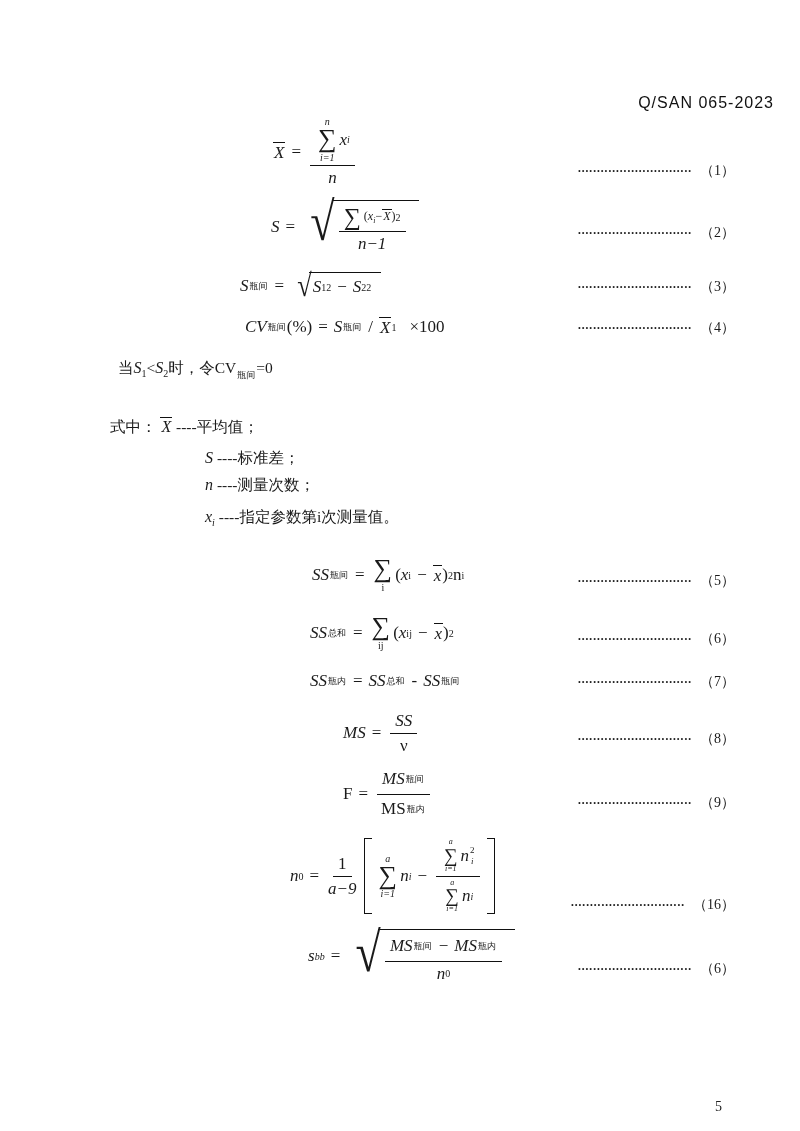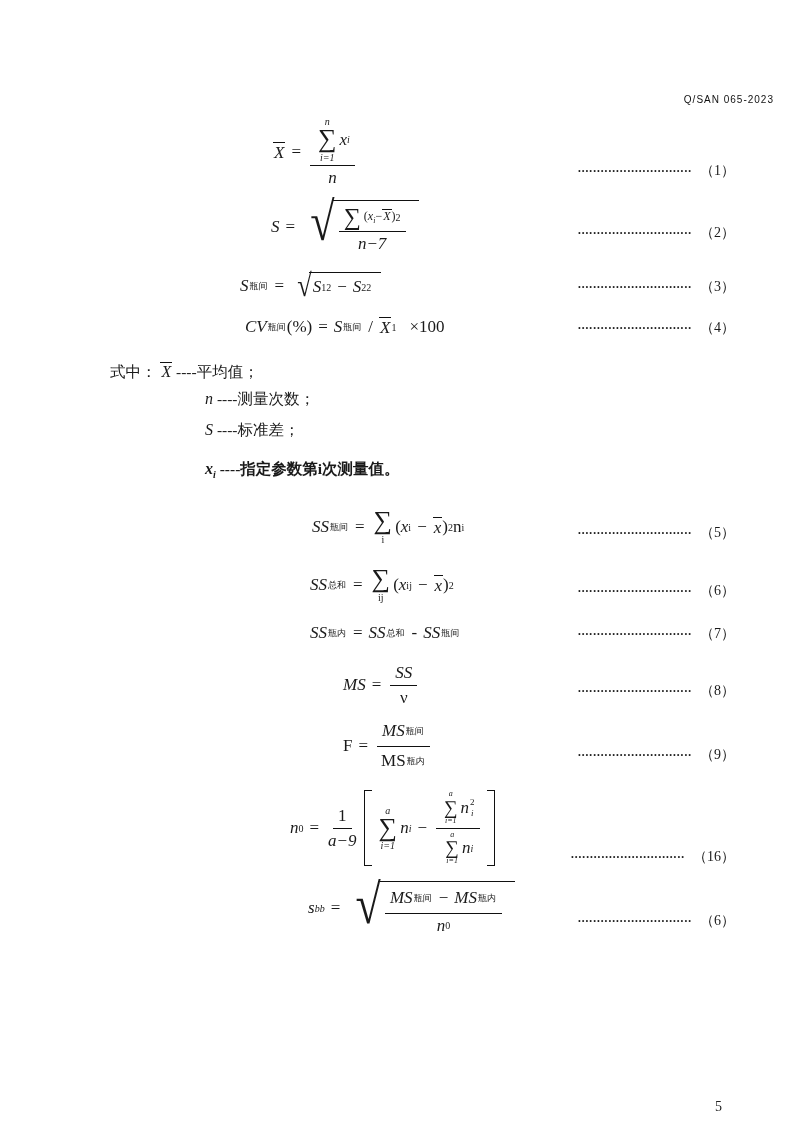--- a/index.html
+++ b/index.html
@@ -14,7 +14,7 @@
   .doc-header {
     position:absolute; top:94px; right:26px;
     font-family:"Liberation Sans","DejaVu Sans",sans-serif;
-    font-size:10px; letter-spacing:1px; color:#111; font-weight:500;
+    font-size:16px; letter-spacing:1px; color:#111; font-weight:500;
   }
   .content { position:absolute; left:90px; right:65px; top:116px; }
   .frow { position:relative; display:flex; align-items:center; }

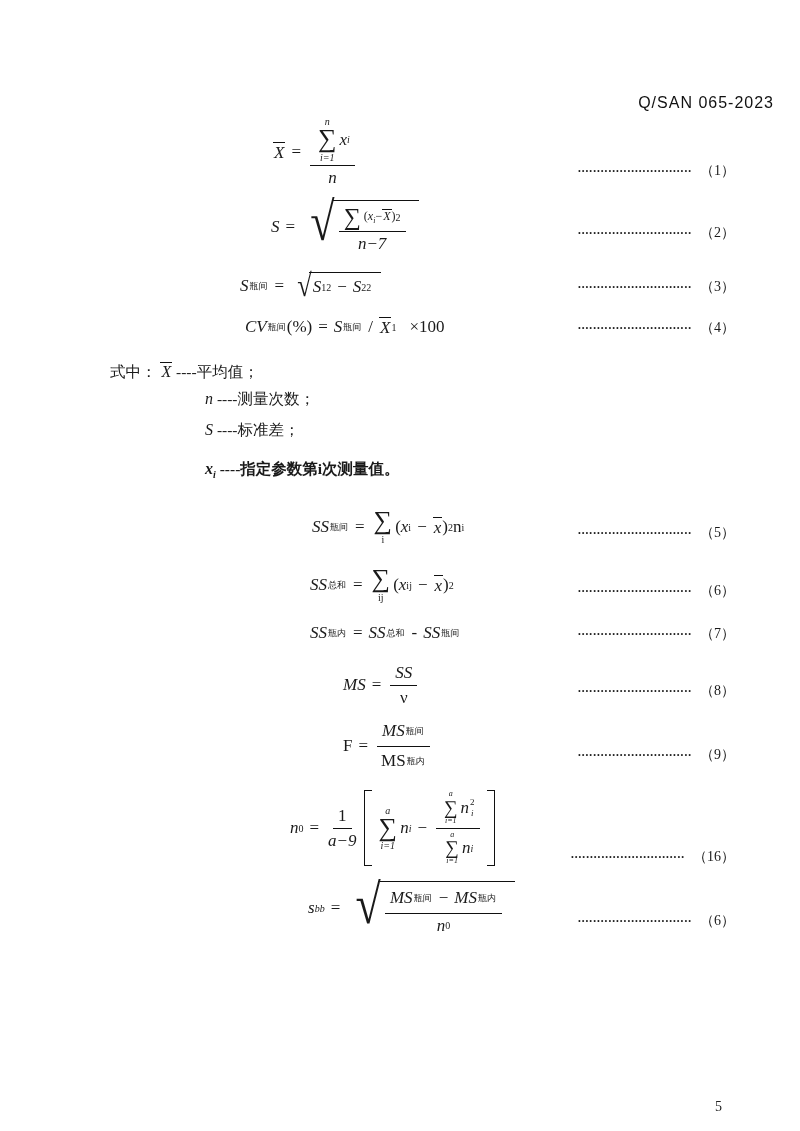--- a/index.html
+++ b/index.html
@@ -95,7 +95,7 @@
               <span class="gsm"><span>(</span><span class="it">x</span><span class="sub it">i</span><span>−</span><span class="bar it">X</span><span>)</span></span>
               <span class="sup">2</span>
             </span>
-            <span class="den it">n−7</span>
+            <span class="den it">n−1</span>
           </span>
         </span>
       </span>

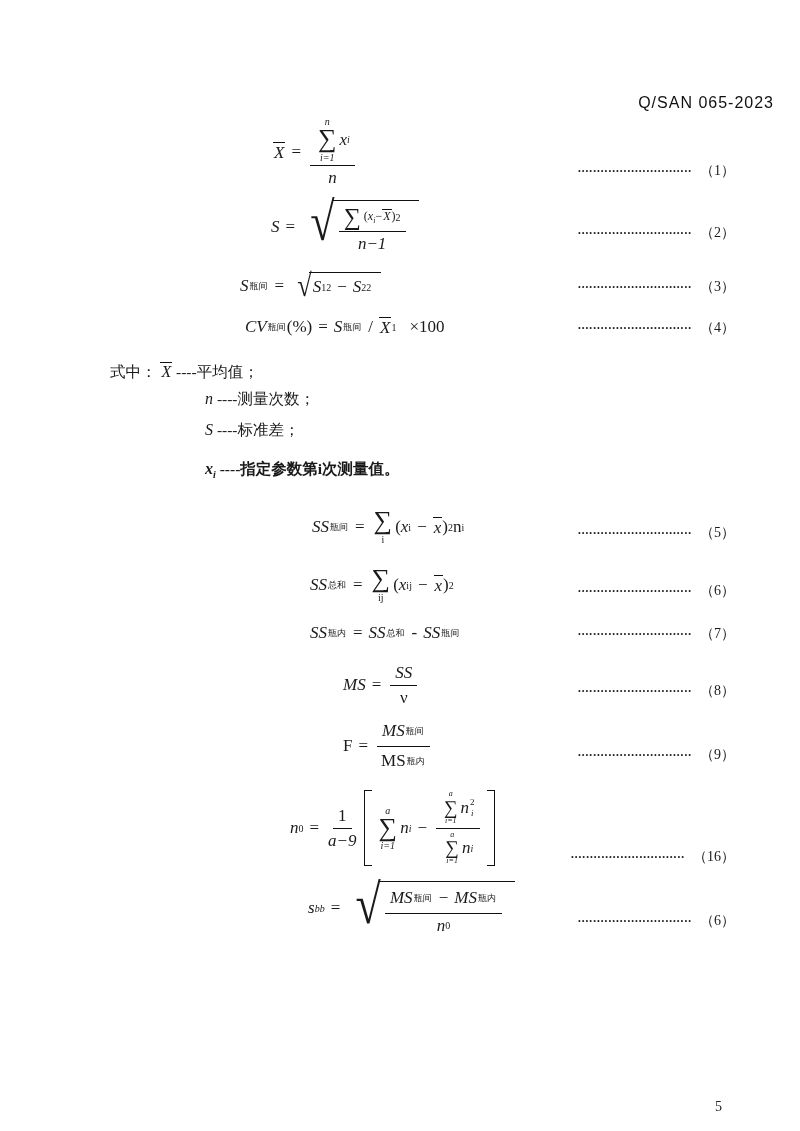--- a/index.html
+++ b/index.html
@@ -149,6 +149,9 @@
     </div>
   </div>
 
+  <div class="tline" style="padding-left:28px; margin-top:12px;">
+    <span>当</span><span class="it mathtxt">S</span><span class="sub">1</span><span>&lt;</span><span class="it mathtxt">S</span><span class="sub">2</span><span>时，令CV</span><span class="csub">瓶间</span><span>=0</span>
+  </div>
 
   <div class="tline" style="padding-left:20px; margin-top:16px;">
     <span>式中：</span>

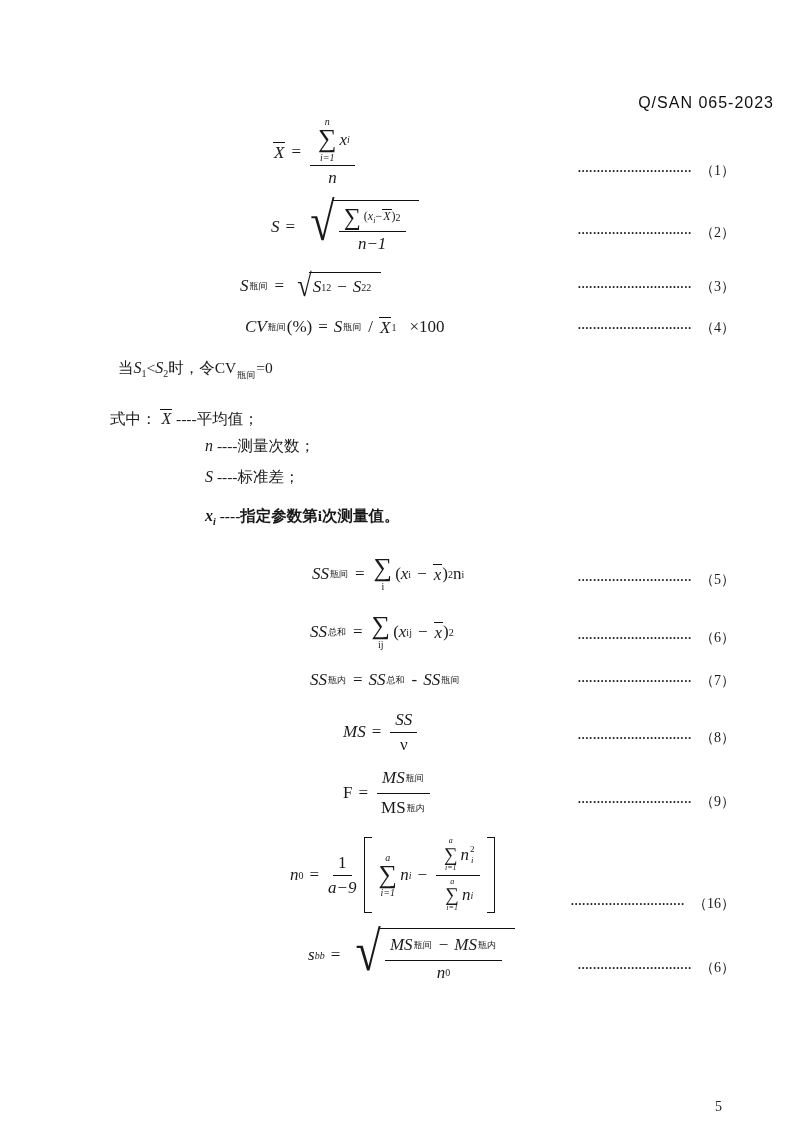--- a/index.html
+++ b/index.html
@@ -153,7 +153,7 @@
     <span>当</span><span class="it mathtxt">S</span><span class="sub">1</span><span>&lt;</span><span class="it mathtxt">S</span><span class="sub">2</span><span>时，令CV</span><span class="csub">瓶间</span><span>=0</span>
   </div>
 
-  <div class="tline" style="padding-left:20px; margin-top:16px;">
+  <div class="tline" style="padding-left:20px; margin-top:24px;">
     <span>式中：</span>
     <span class="bar it mathtxt">X</span>
     <span>----平均值；</span>

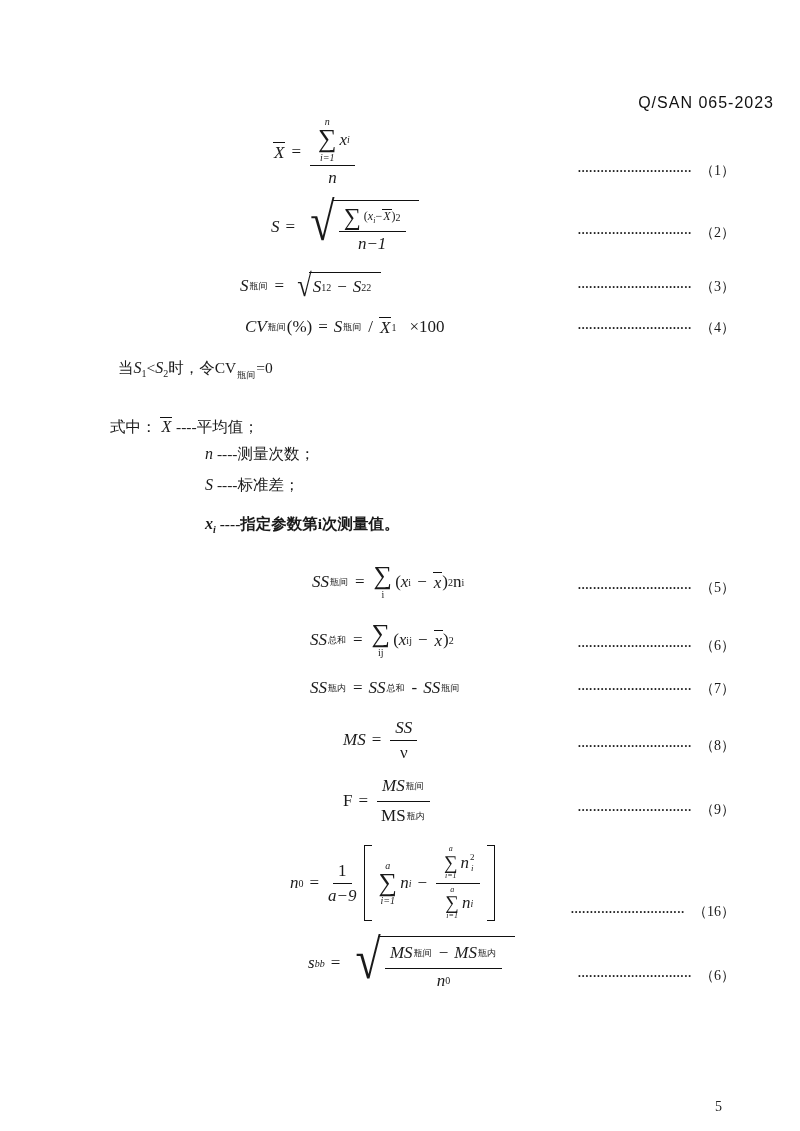--- a/index.html
+++ b/index.html
@@ -158,13 +158,13 @@
     <span class="bar it mathtxt">X</span>
     <span>----平均值；</span>
   </div>
+  <div class="tline" style="padding-left:115px; margin-top:4px;">
+    <span class="it mathtxt">S</span>
+    <span>----标准差；</span>
+  </div>
   <div class="tline" style="padding-left:115px;">
     <span class="it mathtxt">n</span>
     <span>----测量次数；</span>
-  </div>
-  <div class="tline" style="padding-left:115px; margin-top:4px;">
-    <span class="it mathtxt">S</span>
-    <span>----标准差；</span>
   </div>
   <div class="tline" style="padding-left:115px; margin-top:12px;font-weight:bold;">
     <span class="it mathtxt">x</span><span class="sub it">i</span>

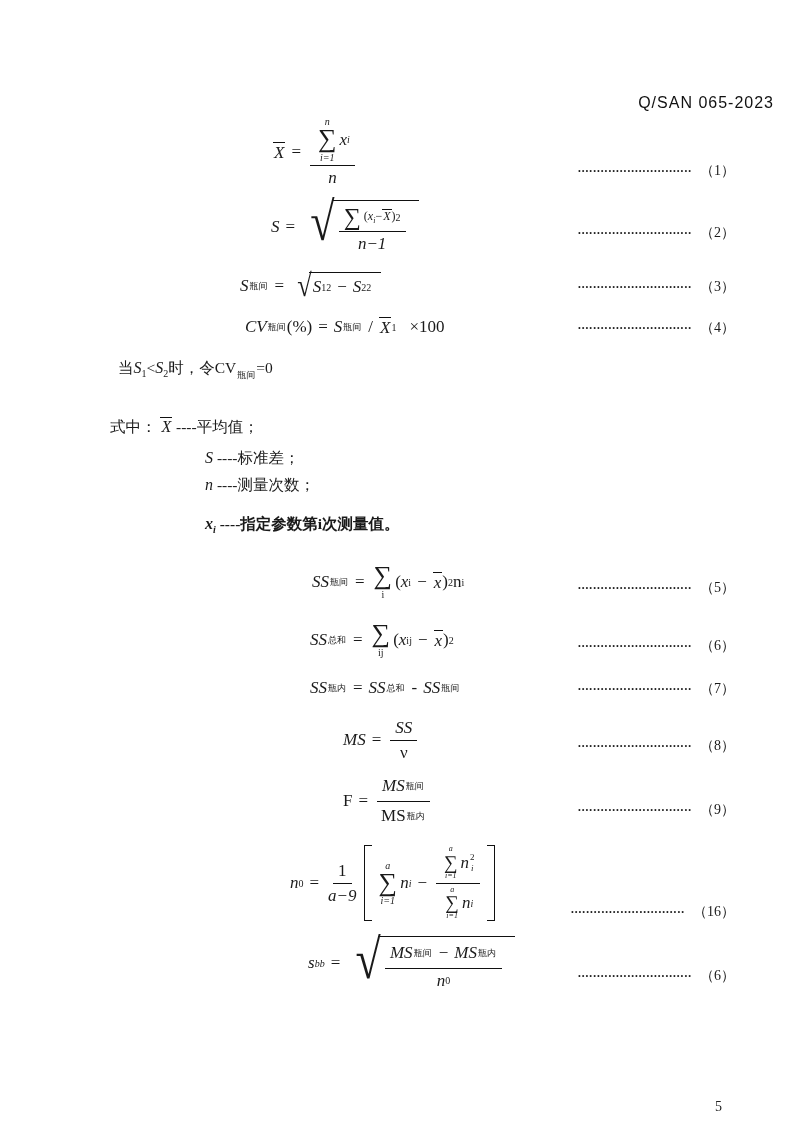--- a/index.html
+++ b/index.html
@@ -166,7 +166,7 @@
     <span class="it mathtxt">n</span>
     <span>----测量次数；</span>
   </div>
-  <div class="tline" style="padding-left:115px; margin-top:12px;font-weight:bold;">
+  <div class="tline" style="padding-left:115px; margin-top:5px;">
     <span class="it mathtxt">x</span><span class="sub it">i</span>
     <span>----指定参数第i次测量值。</span>
   </div>

